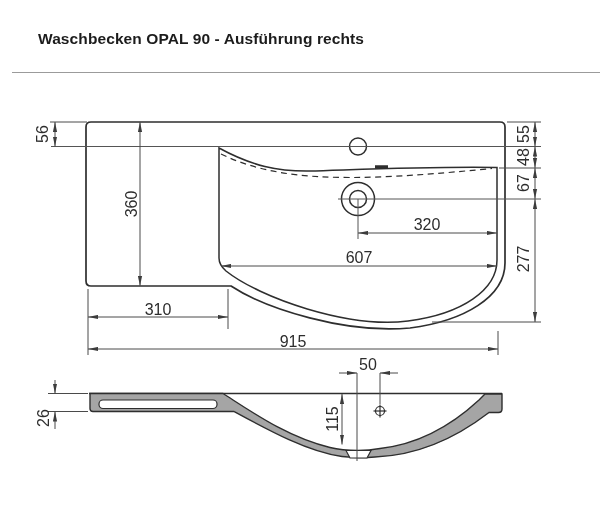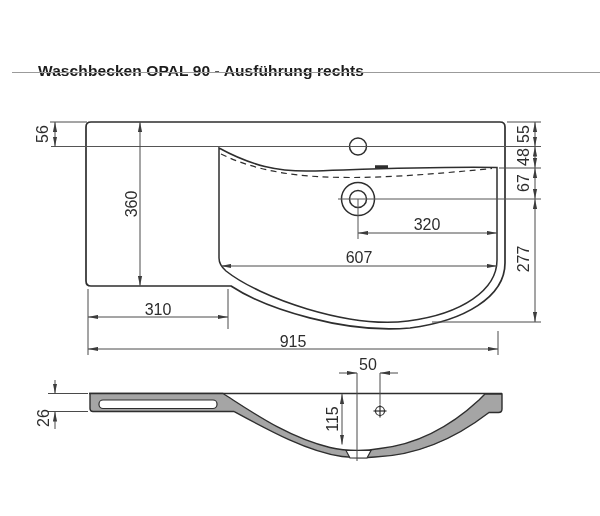--- a/index.html
+++ b/index.html
@@ -6,7 +6,7 @@
   .page{position:relative;width:600px;height:516px;background:#fff;overflow:hidden;
         font-family:"Liberation Sans",sans-serif;}
   .title{position:absolute;left:38px;top:30px;font-size:15.5px;font-weight:bold;
-         color:#1c1c1c;letter-spacing:.1px;margin-top:32px;}
+         color:#1c1c1c;letter-spacing:.1px;}
   .logo{position:absolute;top:18px;right:52px;text-align:right;}
   .logo-main{position:relative;display:inline-block;font-style:italic;font-weight:bold;
              font-size:27px;color:#3d3d3d;letter-spacing:-0.5px;line-height:1;}

